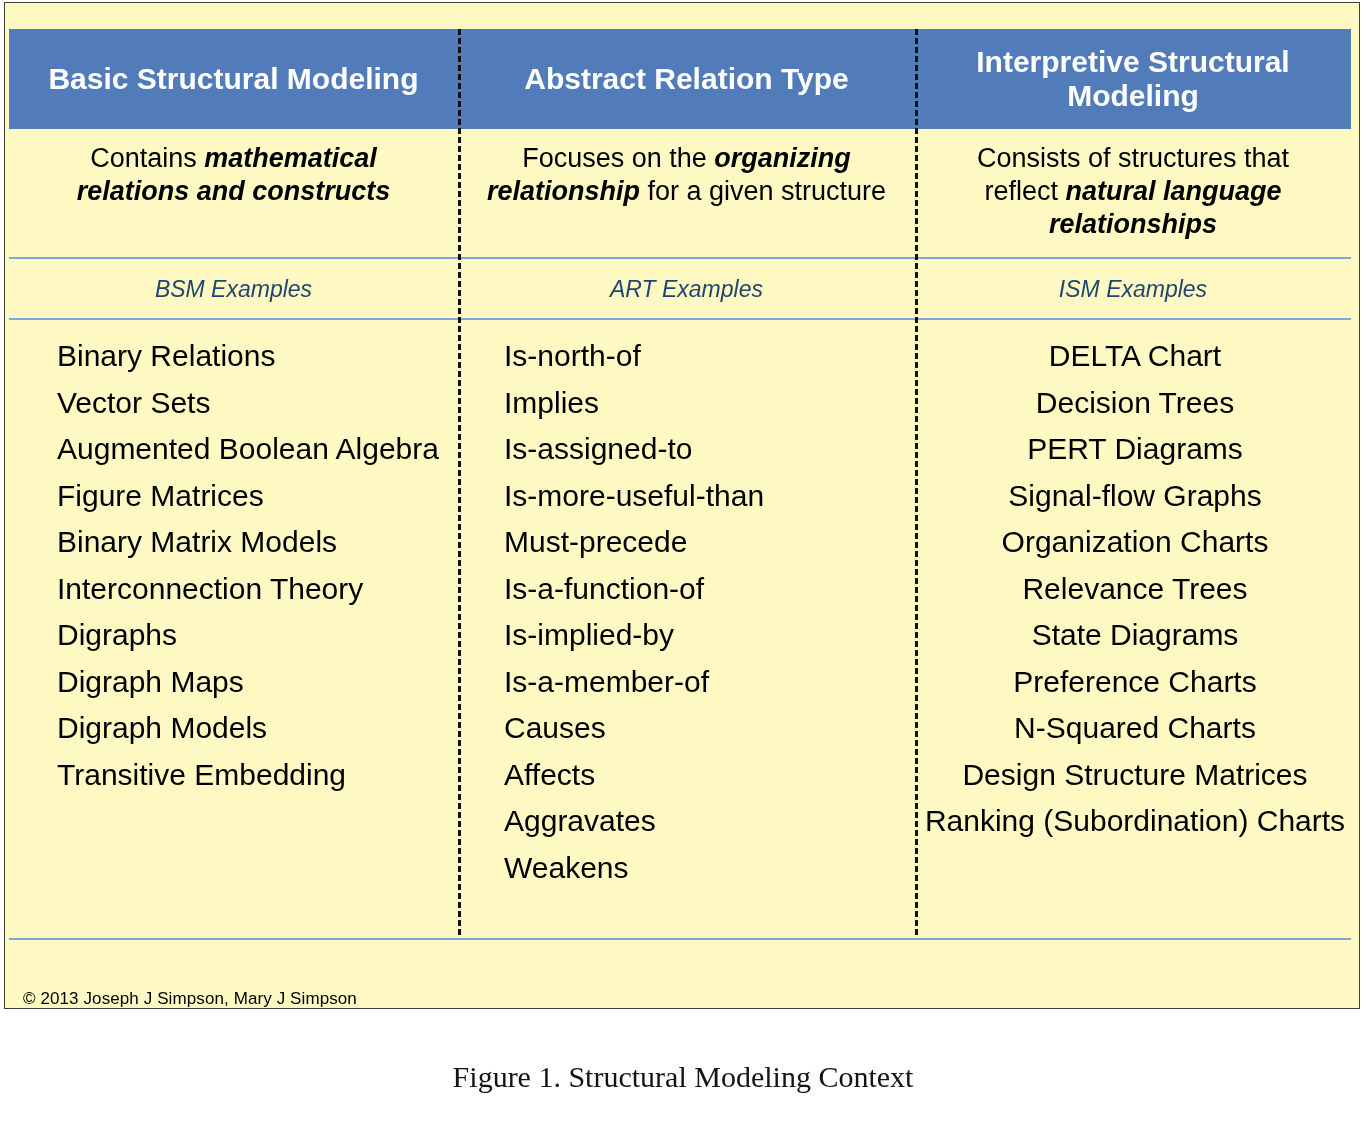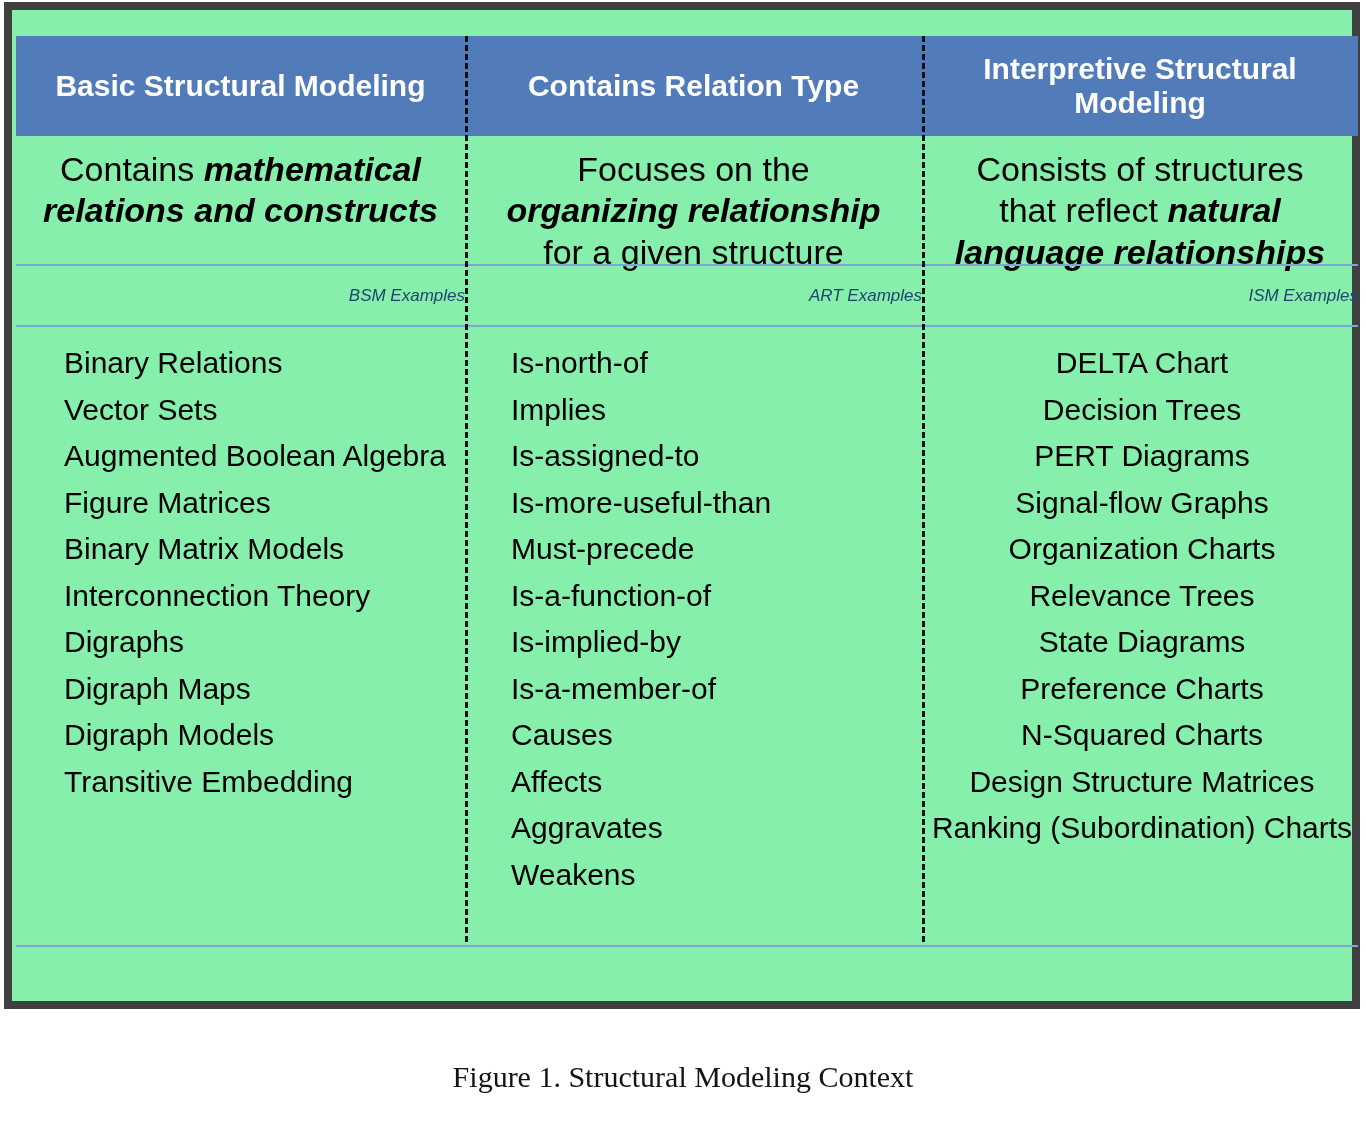--- a/index.html
+++ b/index.html
@@ -28,9 +28,9 @@
     top: 2px;
     width: 1356px;
     height: 1007px;
-    border: 8px solid #404040;
-    box-sizing: border-box;
-    background: #86efac;
+    border: 1px solid #404040;
+    box-sizing: border-box;
+    background: #fef9c3;
   }
 
   .table-inner {

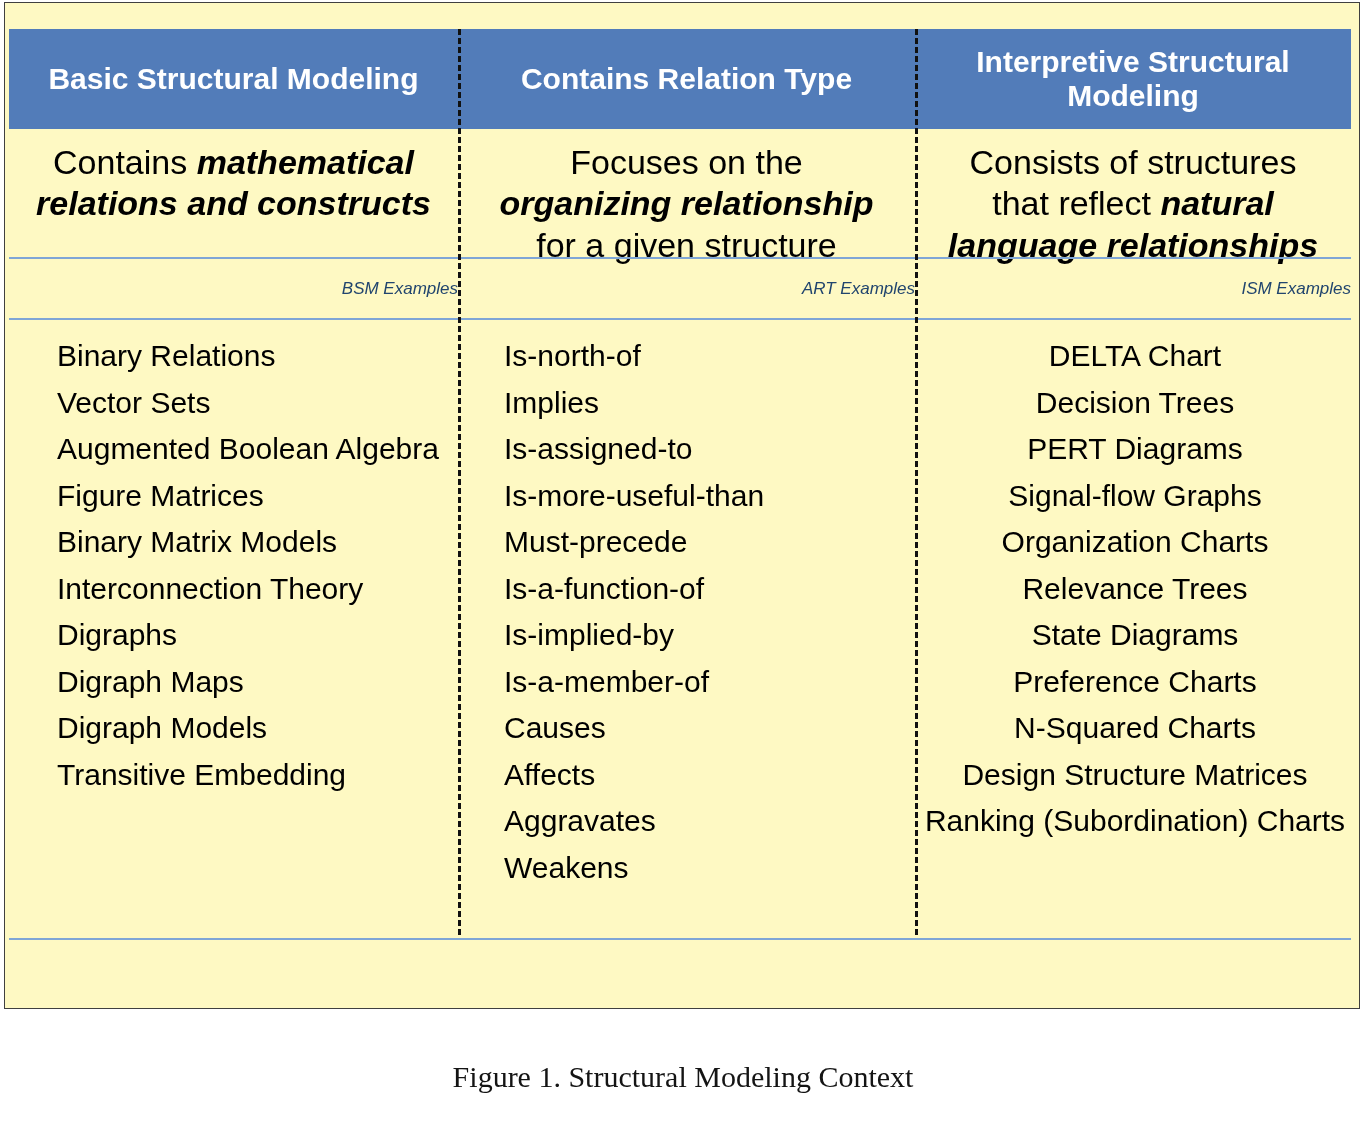--- a/index.html
+++ b/index.html
@@ -189,7 +189,7 @@
 
       <div class="header-row">
         <div class="hdr-cell hdr-c1">Basic Structural Modeling</div>
-        <div class="hdr-cell hdr-c2">Contains Relation Type</div>
+        <div class="hdr-cell hdr-c2">Abstract Relation Type</div>
         <div class="hdr-cell hdr-c3">Interpretive Structural Modeling</div>
       </div>
 

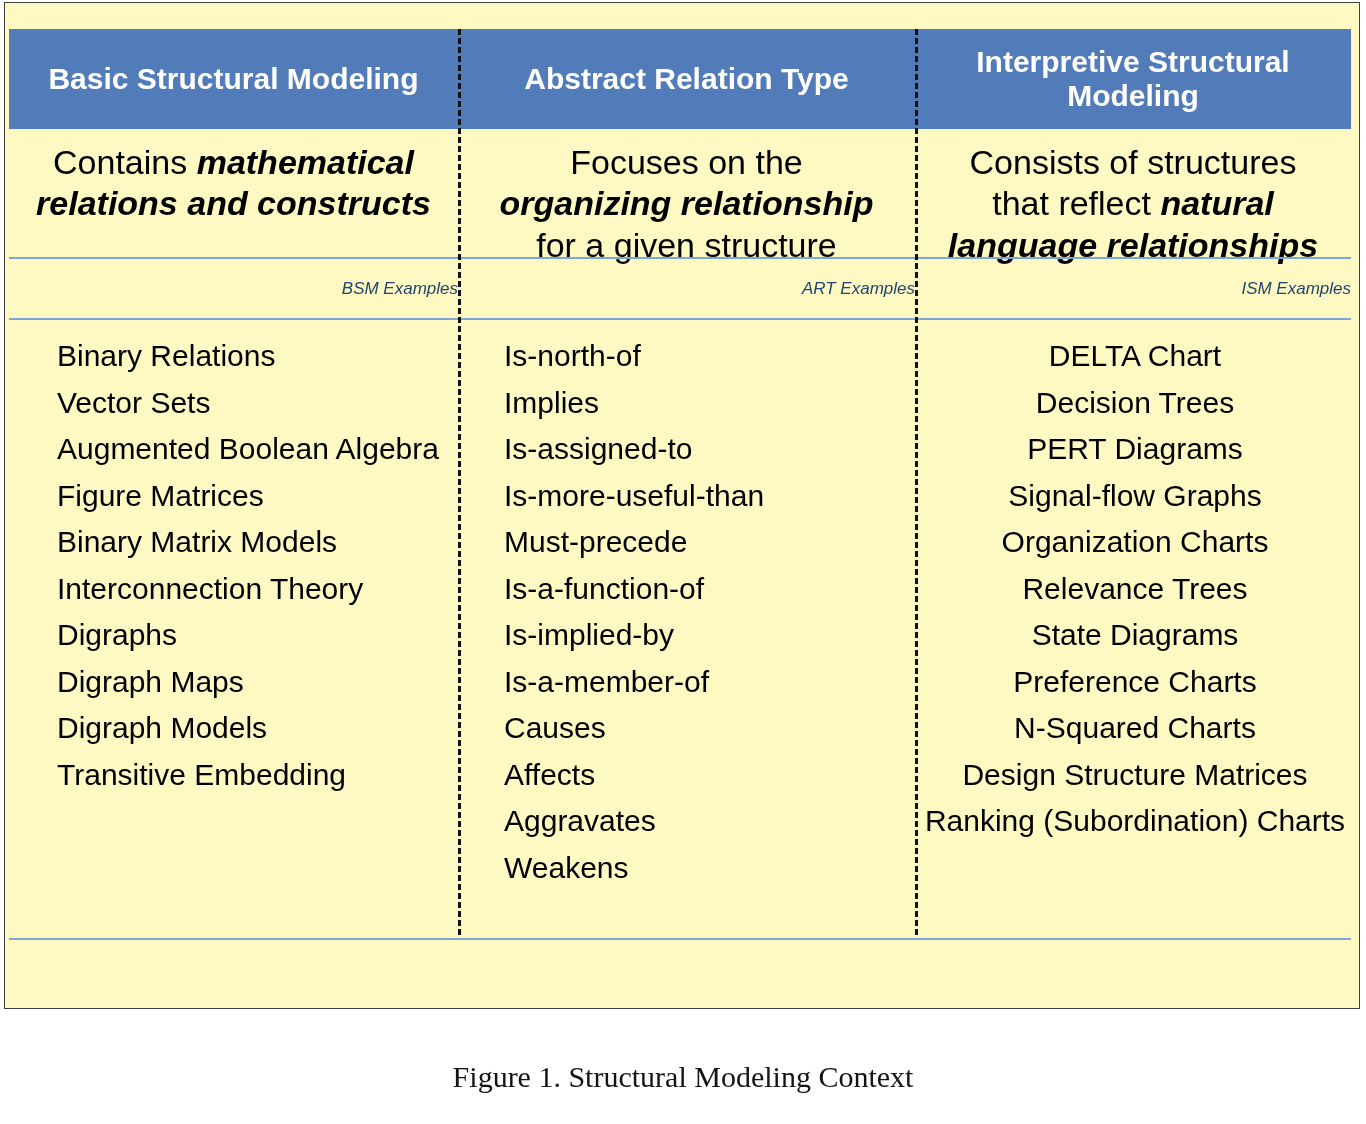--- a/index.html
+++ b/index.html
@@ -81,7 +81,7 @@
   .desc-cell {
     box-sizing: border-box;
     text-align: center;
-    font-size: 34px;
+    font-size: 27px;
     line-height: 1.22;
     color: #000000;
     padding: 11px 22px 0 22px;

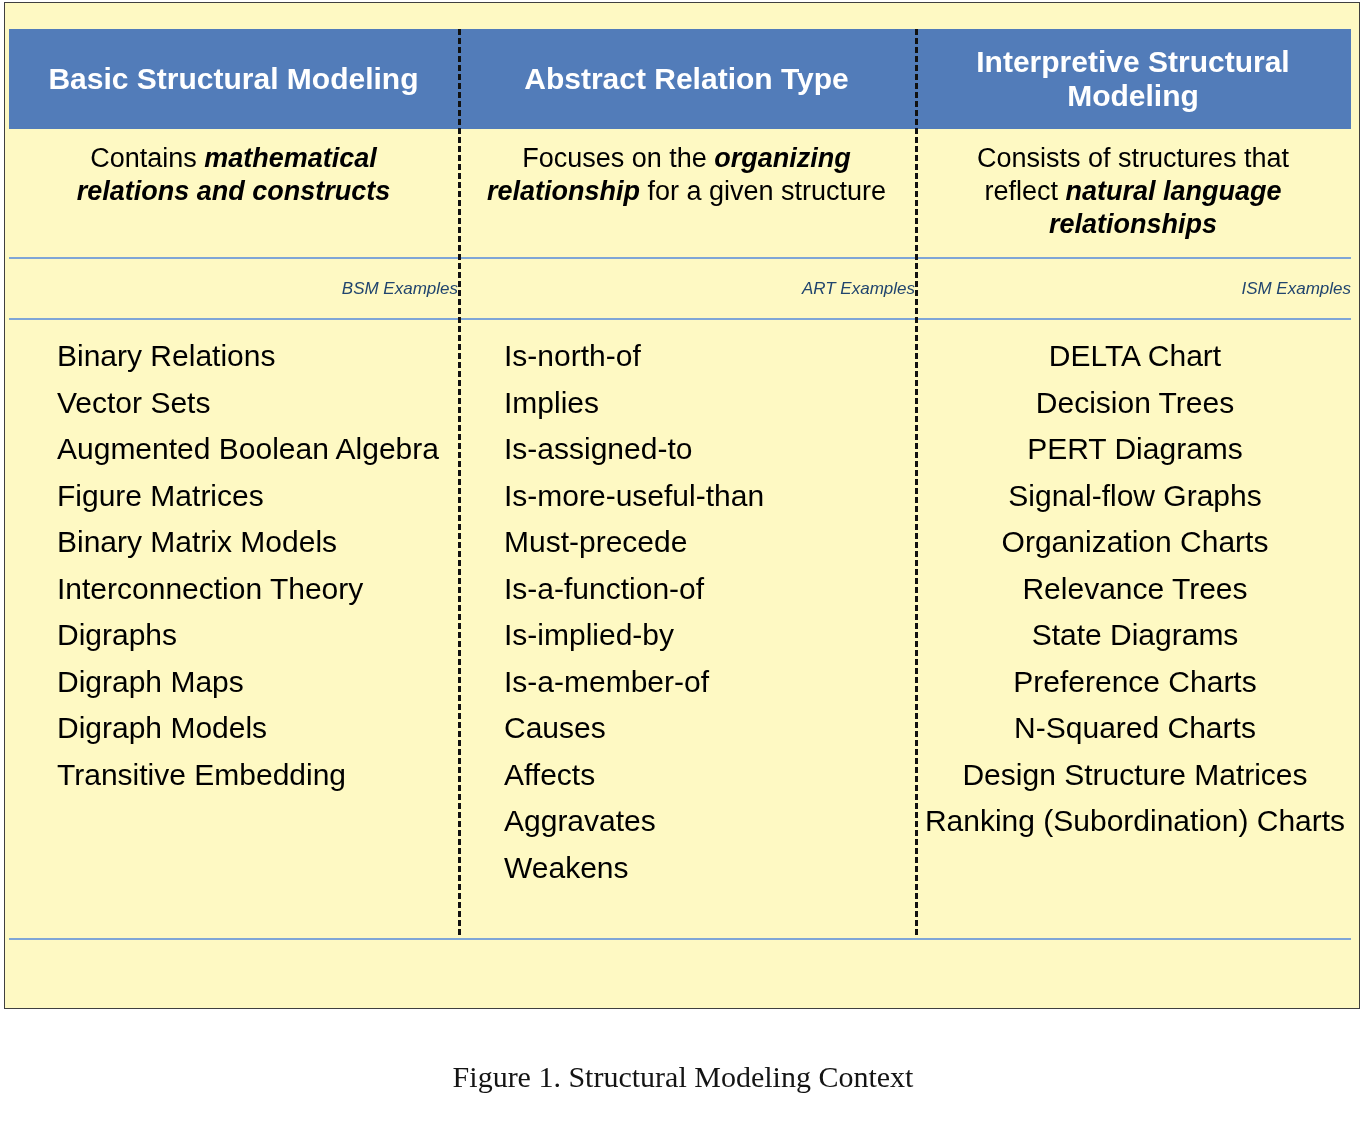--- a/index.html
+++ b/index.html
@@ -115,9 +115,9 @@
   }
   .ex-cell {
     box-sizing: border-box;
-    text-align: right;
+    text-align: center;
     font-style: italic;
-    font-size: 17px;
+    font-size: 23px;
     color: #21456e;
   }
   .ex-c1 { width: 449px; }

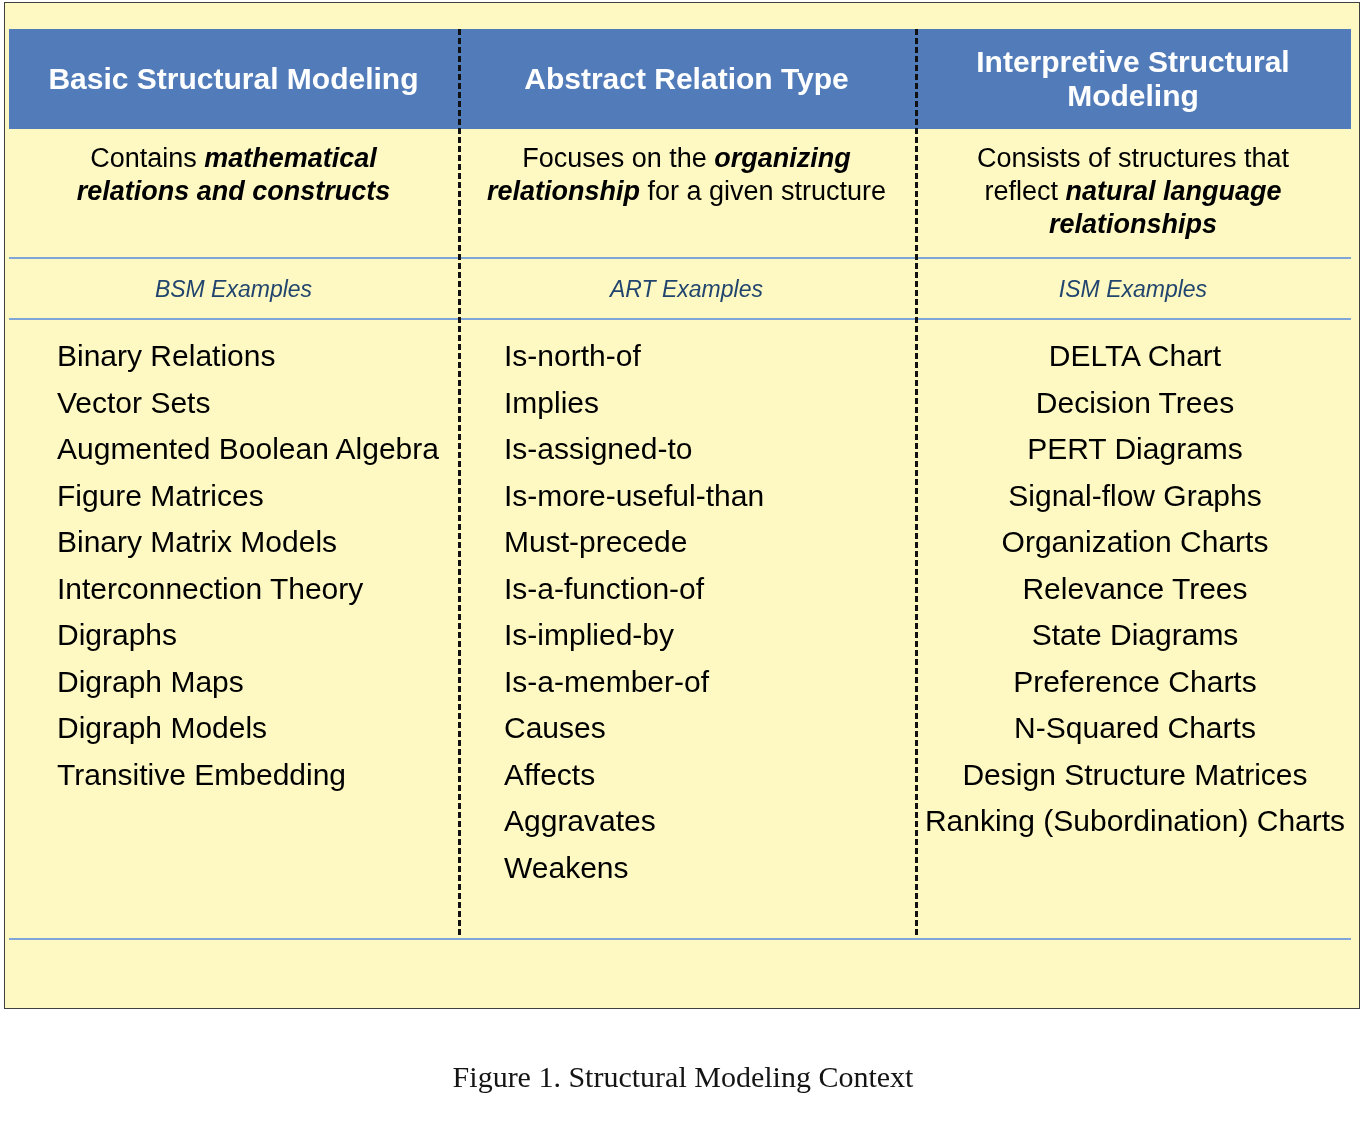--- a/index.html
+++ b/index.html
@@ -256,6 +256,7 @@
       <div class="vsep vsep-1"></div>
       <div class="vsep vsep-2"></div>
 
+      <div class="copyright">© 2013 Joseph J Simpson, Mary J Simpson</div>
 
     </div>
   </div>

